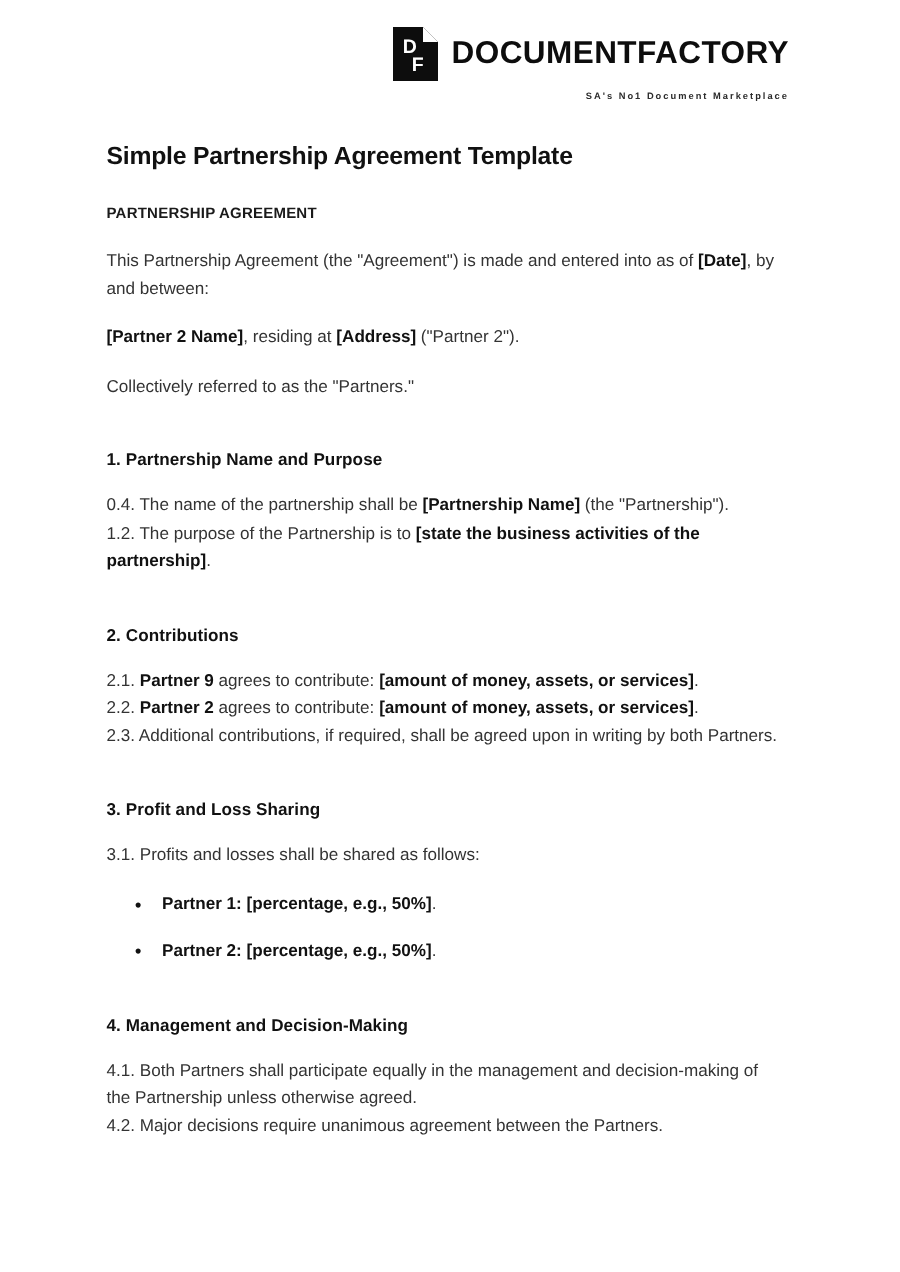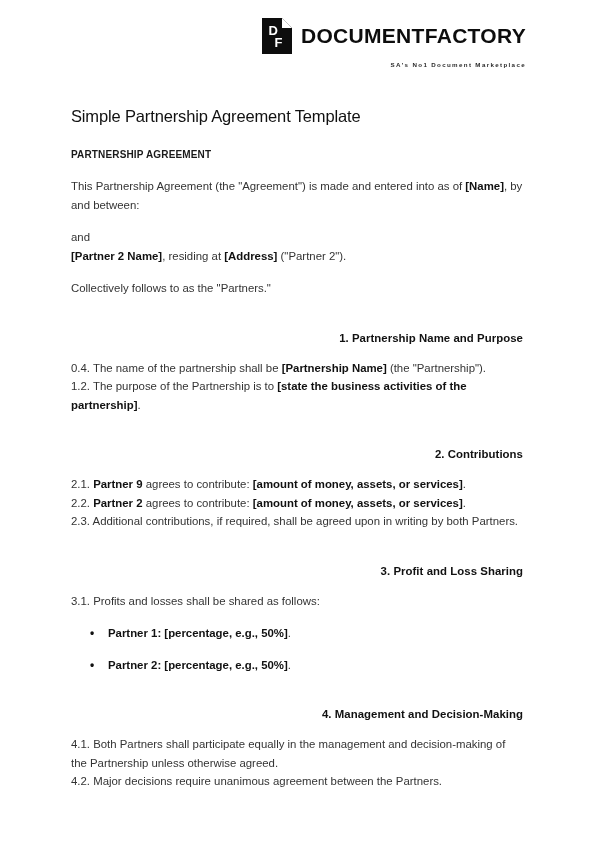--- a/index.html
+++ b/index.html
@@ -76,10 +76,10 @@
   }
   .doc-title {
     font-size: 16.5px;
-    font-weight: normal;
+    font-weight: bold;
     color: #111111;
     letter-spacing: -0.15px;
-    margin: 12px 0 22px 0;
+    margin: 0 0 22px 0;
     line-height: 1.3;
   }
   .doc-subtitle {

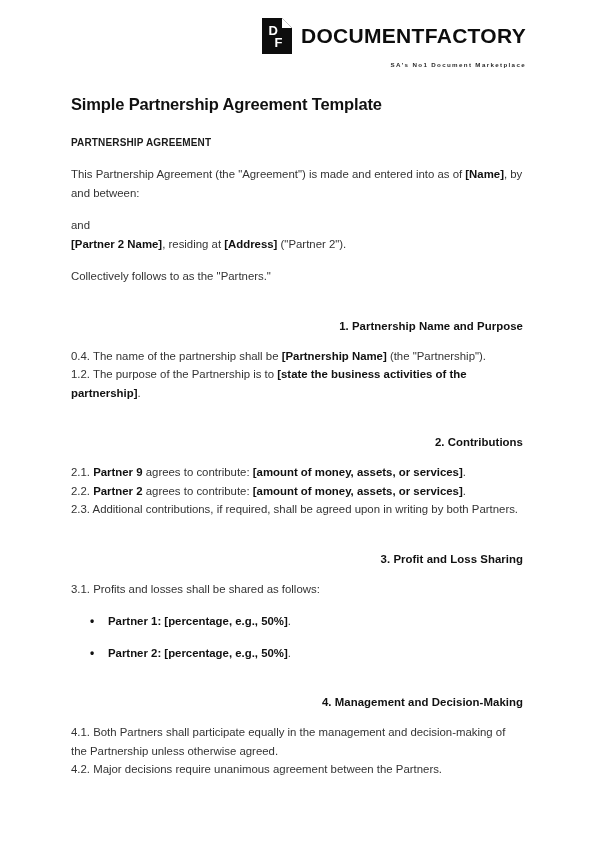--- a/index.html
+++ b/index.html
@@ -166,7 +166,7 @@
 
     <div class="doc-subtitle">PARTNERSHIP AGREEMENT</div>
 
-    <p class="para"><span>This Partnership Agreement (the "Agreement") is made and entered into as of </span><b>[Name]</b><span>, by and between:</span></p>
+    <p class="para"><span>This Partnership Agreement (the "Agreement") is made and entered into as of </span><b>[Date]</b><span>, by and between:</span></p>
 
     <p class="para tight">and</p>
     <p class="para"><b>[Partner 2 Name]</b><span>, residing at </span><b>[Address]</b><span> ("Partner 2").</span></p>

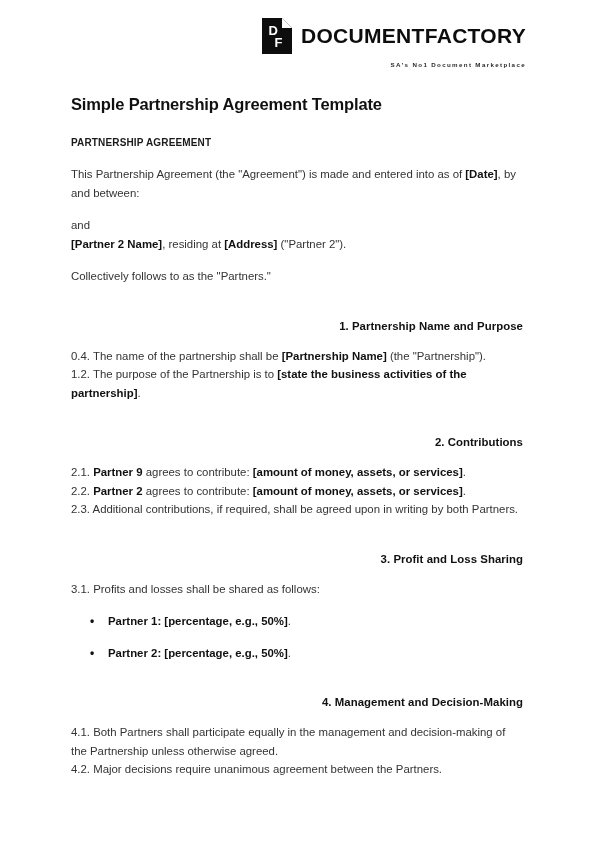--- a/index.html
+++ b/index.html
@@ -168,7 +168,6 @@
 
     <p class="para"><span>This Partnership Agreement (the "Agreement") is made and entered into as of </span><b>[Date]</b><span>, by and between:</span></p>
 
-    <p class="para tight">and</p>
     <p class="para"><b>[Partner 2 Name]</b><span>, residing at </span><b>[Address]</b><span> ("Partner 2").</span></p>
 
     <p class="para">Collectively follows to as the "Partners."</p>

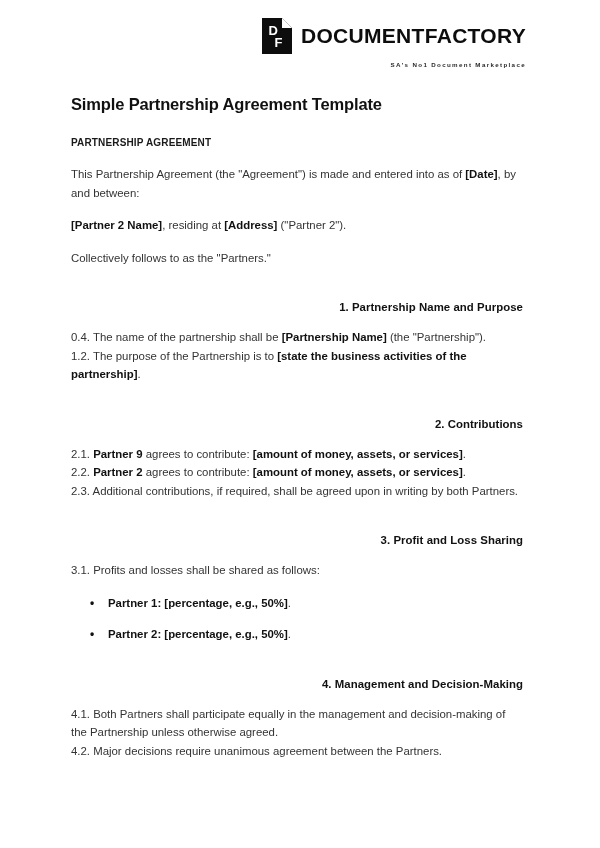--- a/index.html
+++ b/index.html
@@ -170,7 +170,7 @@
 
     <p class="para"><b>[Partner 2 Name]</b><span>, residing at </span><b>[Address]</b><span> ("Partner 2").</span></p>
 
-    <p class="para">Collectively follows to as the "Partners."</p>
+    <p class="para">Collectively referred to as the "Partners."</p>
 
     <div class="section-head">1. Partnership Name and Purpose</div>
     <p class="para tight"><span>0.4. The name of the partnership shall be </span><b>[Partnership Name]</b><span> (the "Partnership").</span></p>

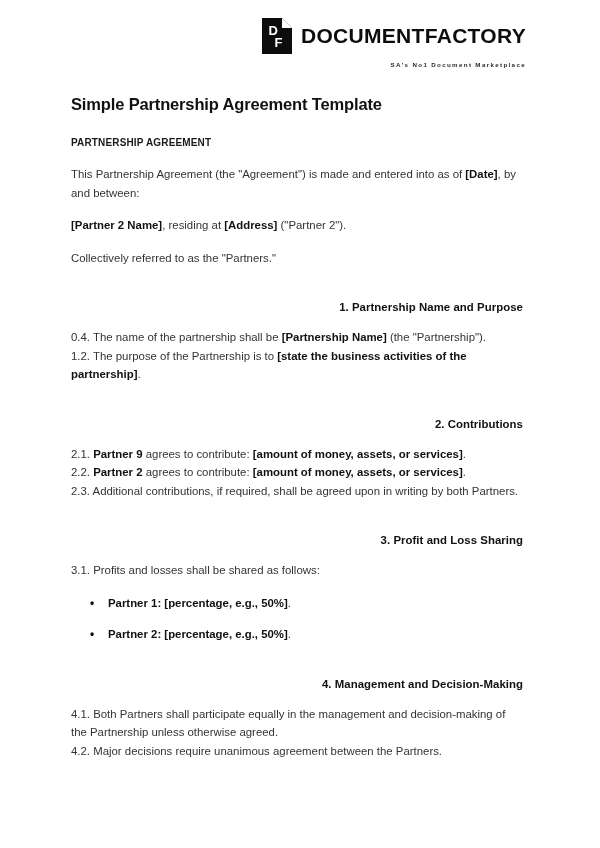--- a/index.html
+++ b/index.html
@@ -108,7 +108,6 @@
     color: #111111;
     margin: 34px 0 15px 0;
     letter-spacing: 0.05px;
-    text-align: right;
   }
   ul.bullets {
     list-style: none;

